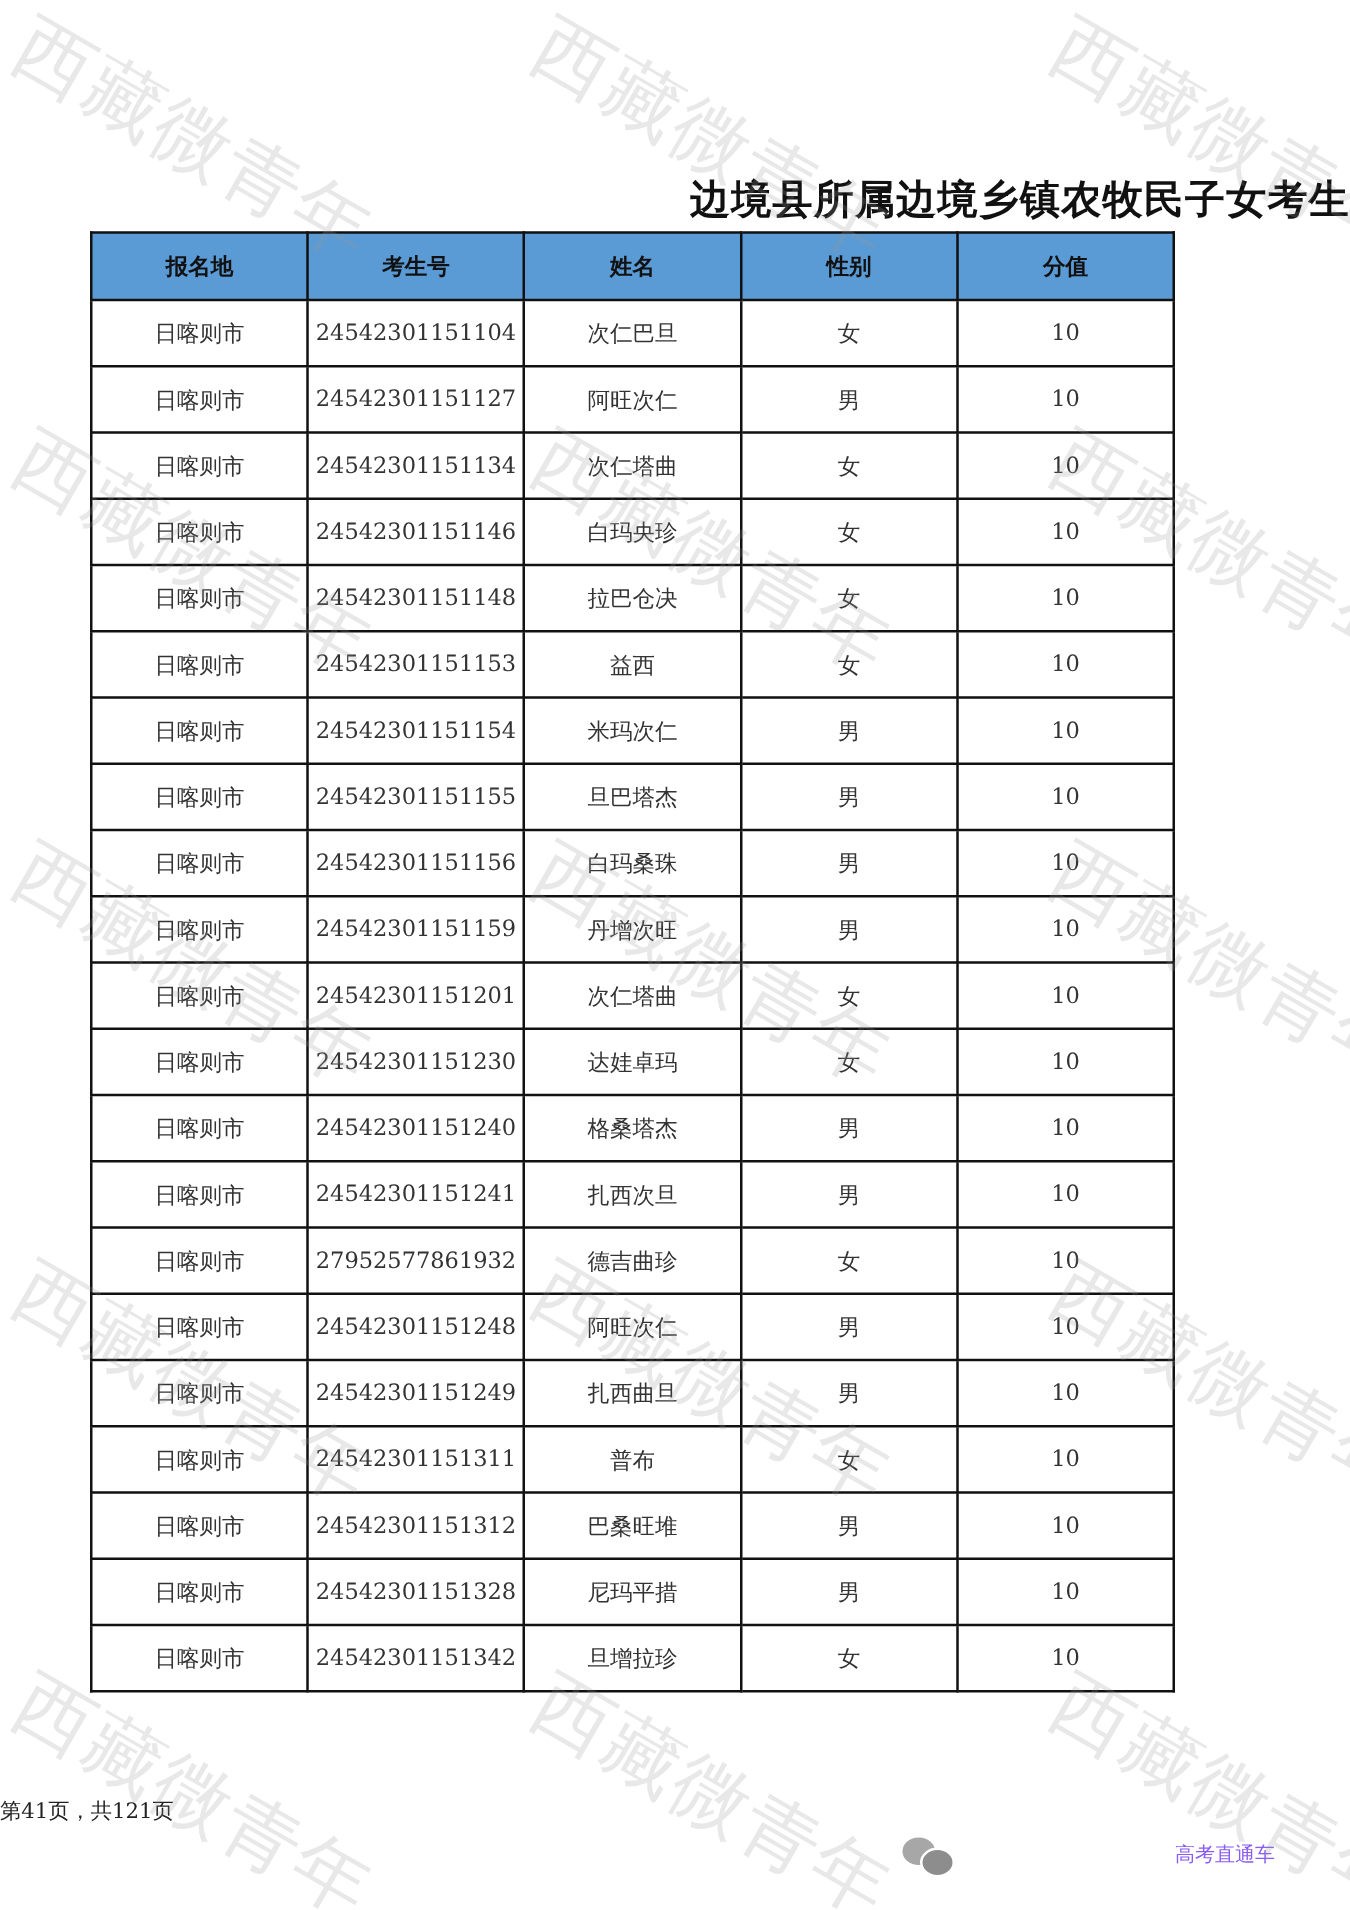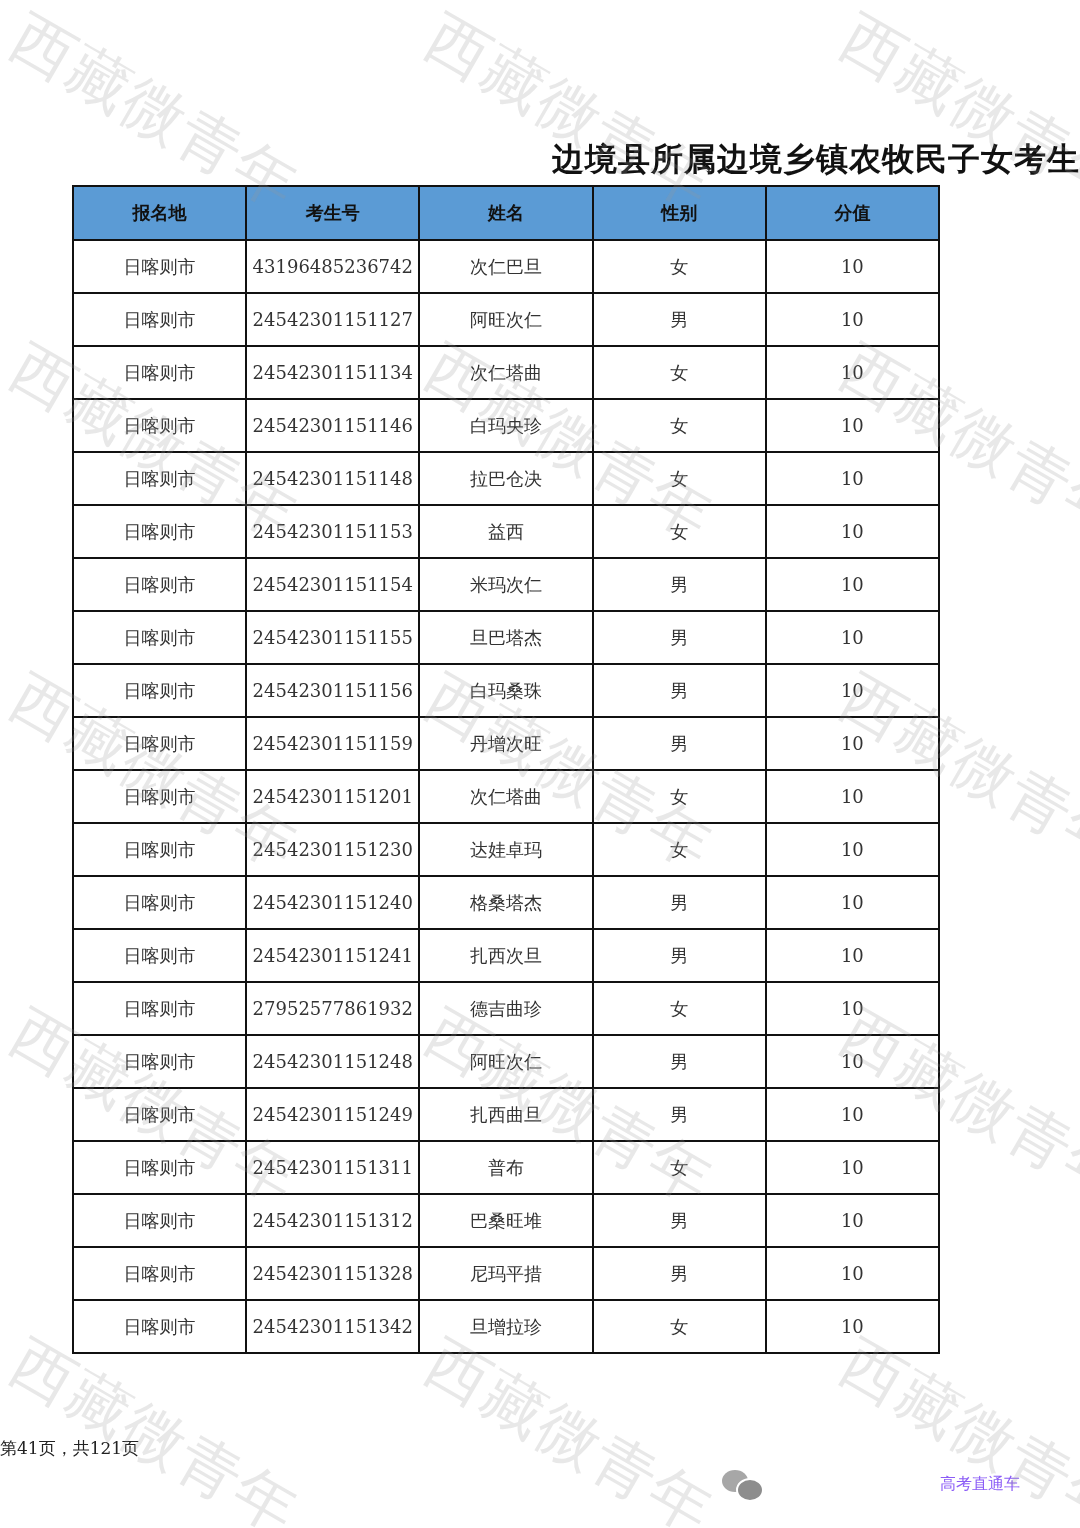--- a/index.html
+++ b/index.html
@@ -74,7 +74,7 @@
   <tbody id="tbody">
       <tr>
         <td>日喀则市</td>
-        <td>43196485236742</td>
+        <td>24542301151104</td>
         <td>次仁巴旦</td>
         <td>女</td>
         <td>10</td>

